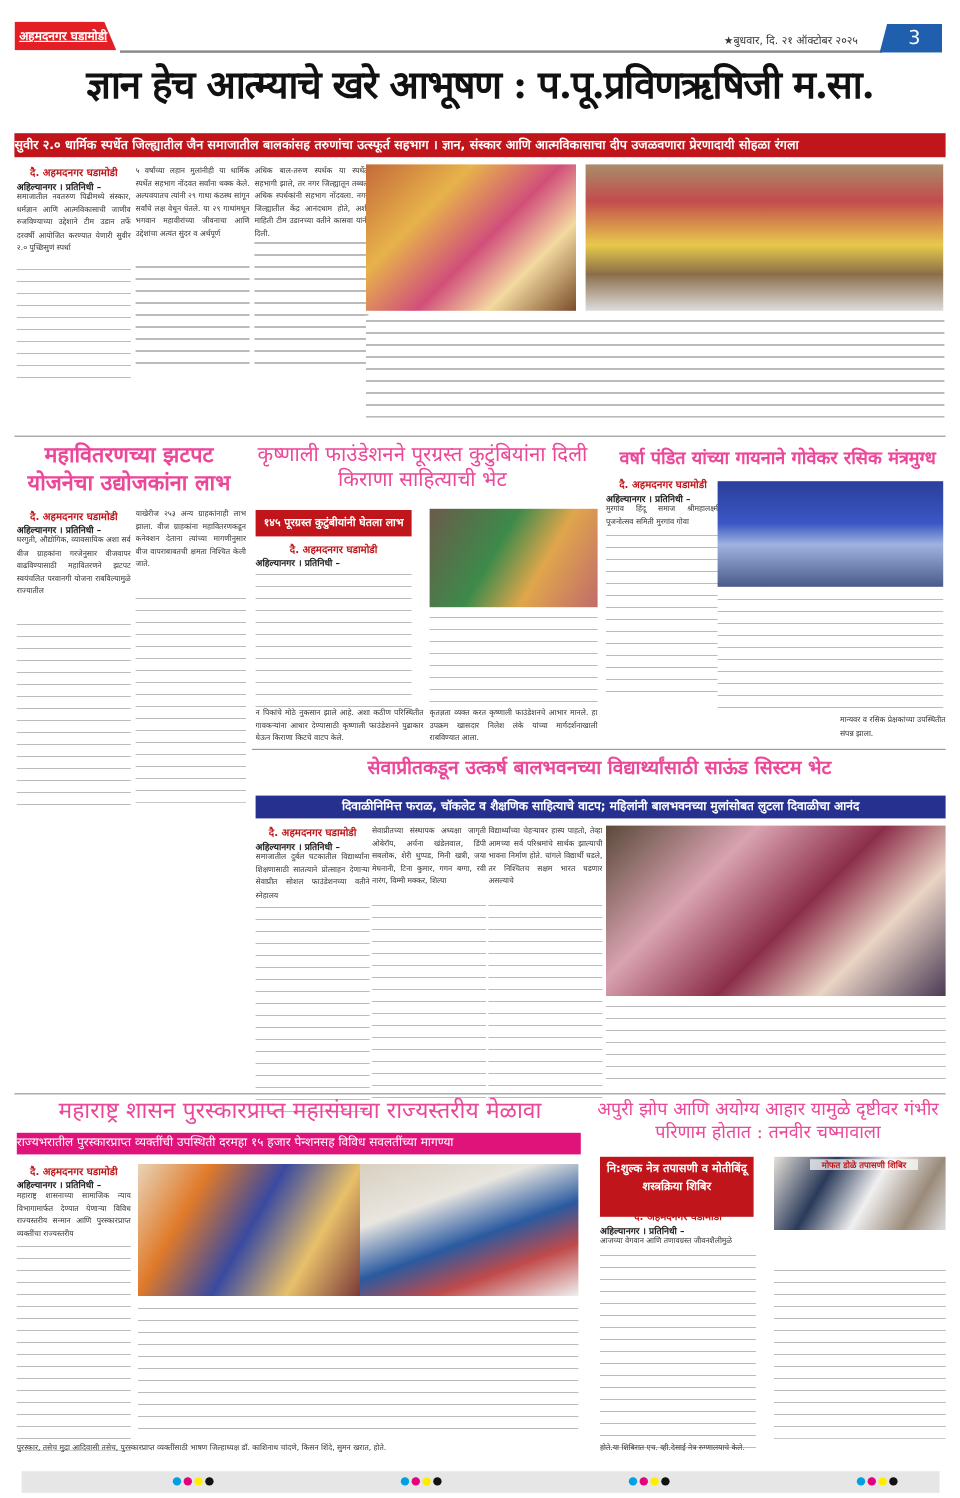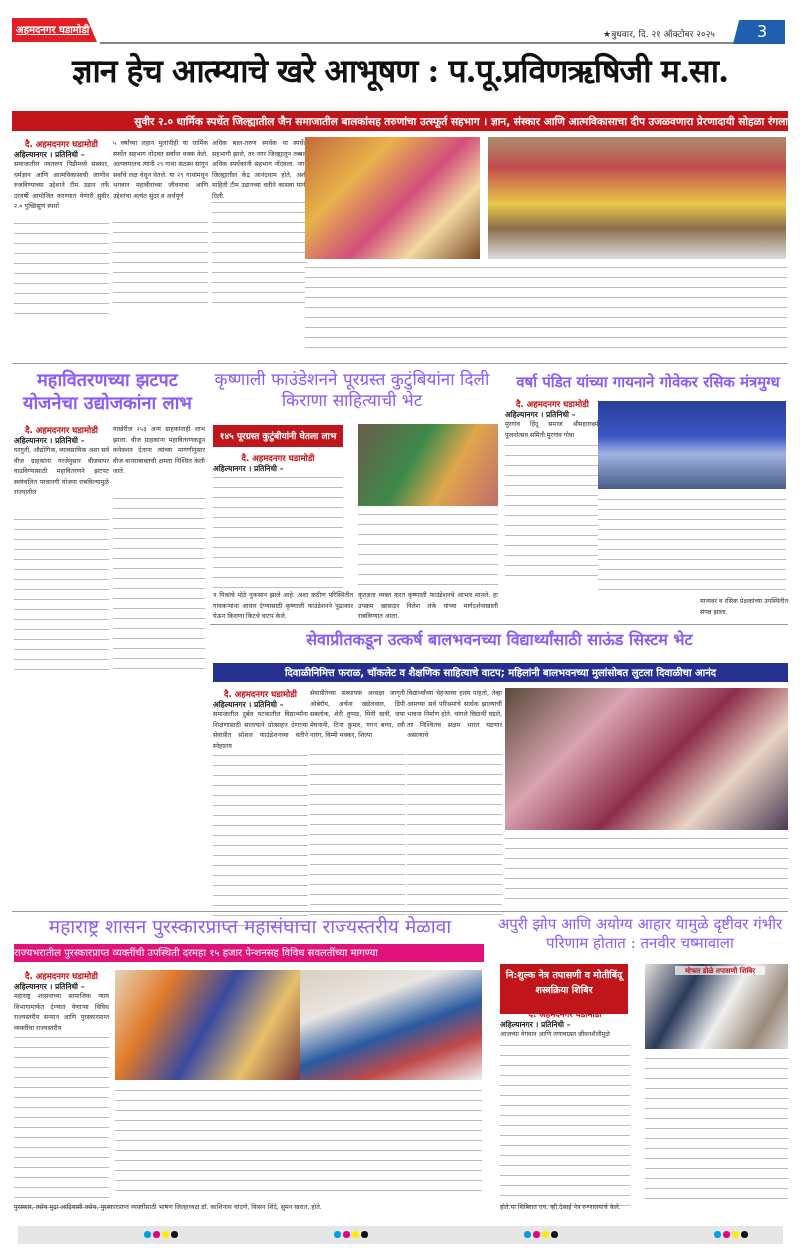--- a/index.html
+++ b/index.html
@@ -13,7 +13,7 @@
 .pageno span{color:#fff;font-size:16px;display:block;text-align:center;padding-left:6px;line-height:24px}
 .h1{left:10px;top:48px;width:780px;font-size:32px;font-weight:bold;color:#111;text-align:center;font-family:"DejaVu Serif",serif;letter-spacing:-1px}
 .redband{left:12px;top:111px;width:776px;height:20px;background:#c0161b}
-.redband span{color:#fff;font-size:10.5px;font-weight:bold;line-height:20px;display:block;text-align:right;white-space:nowrap;overflow:hidden}
+.redband span{color:#fff;font-size:10.5px;font-weight:bold;line-height:20px;display:block;text-align:left;white-space:nowrap;overflow:hidden}
 .byline{color:#c0161b;font-size:8.5px;font-weight:bold}
 .dateline{font-size:7.5px;font-weight:bold;color:#222}
 .body-text{font-size:6.3px;line-height:10.5px;color:#333;text-align:justify;overflow:hidden}

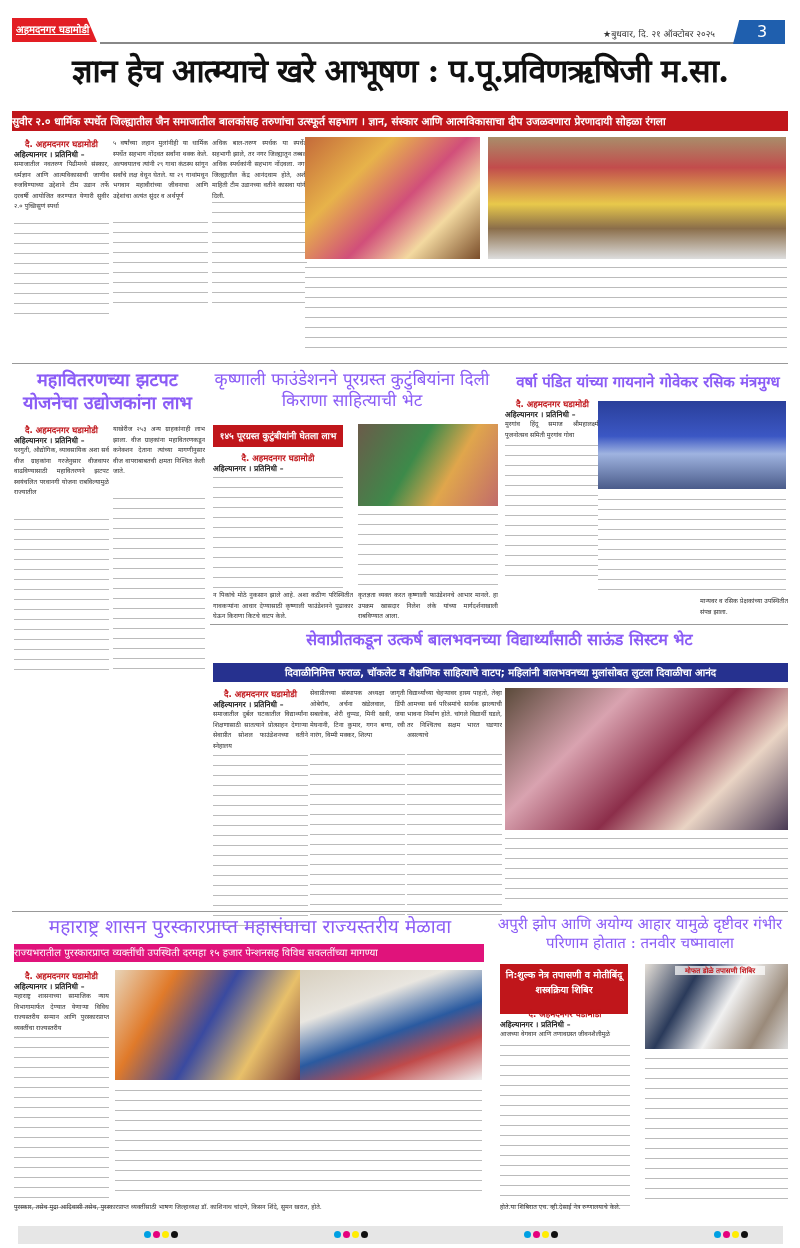--- a/index.html
+++ b/index.html
@@ -19,7 +19,7 @@
 .body-text{font-size:6.3px;line-height:10.5px;color:#333;text-align:justify;overflow:hidden}
 .photo{overflow:hidden}
 .rule{height:1px;background:#999}
-.headline2{font-weight:bold;color:#8b5cf6;font-family:"DejaVu Serif",serif;text-align:center;line-height:1.25}
+.headline2{font-weight:bold;color:#ec4899;font-family:"DejaVu Serif",serif;text-align:center;line-height:1.25}
 .blueband{background:#26318f}
 .blueband span{color:#fff;font-weight:bold;font-size:10px;line-height:19px;display:block;text-align:center;white-space:nowrap;overflow:hidden}
 .pinkband{background:#e0137b}

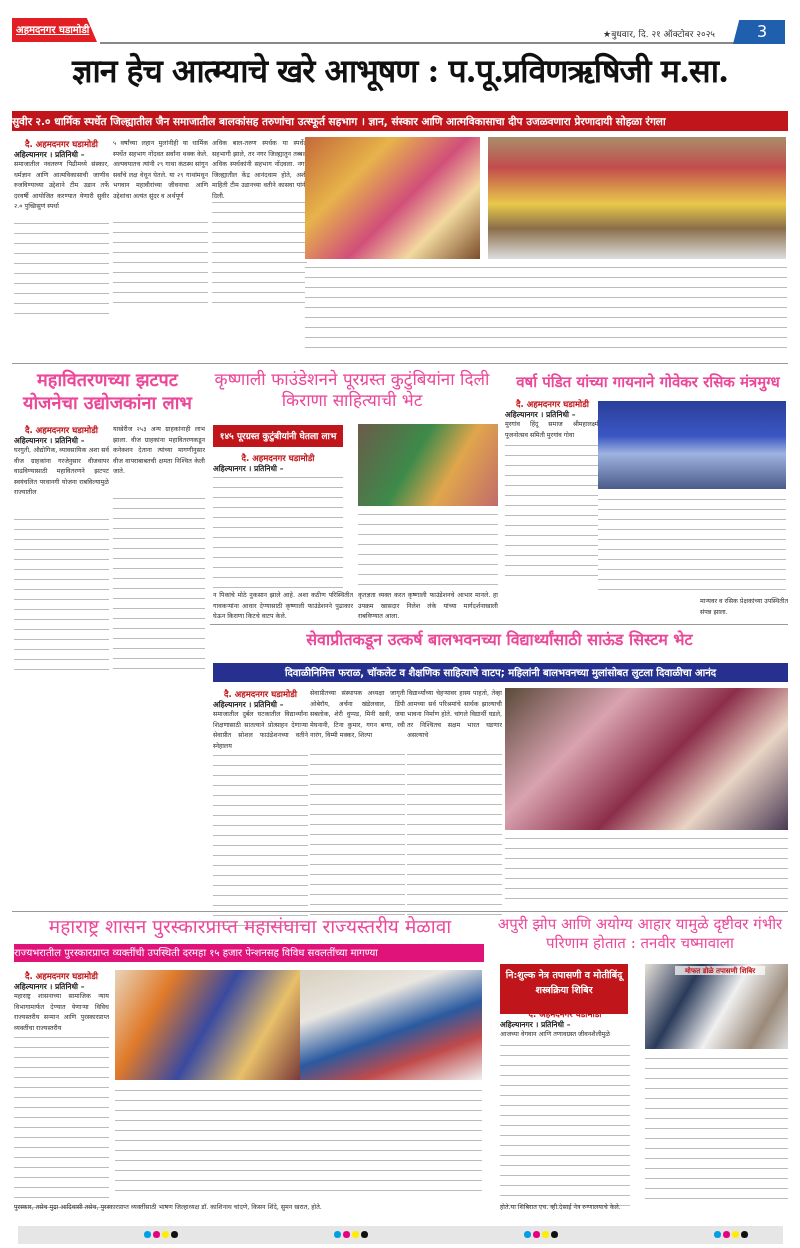--- a/index.html
+++ b/index.html
@@ -145,7 +145,7 @@
   <div class="body-text" style="height:12px">आजच्या वेगवान आणि तणावग्रस्त जीवनशैलीमुळे</div>
   <div class="col-lines" style="height:170px"></div>
 </div>
-<div class="abs photo" style="left:645px;top:964px;width:143px;height:85px;background:linear-gradient(120deg,#e6e0d8 0%,#2a3a5a 30%,#f0f0f0 55%,#9a8a7a 80%,#ddd 100%)">
+<div class="abs photo" style="left:645px;top:964px;width:143px;height:61px;background:linear-gradient(120deg,#e6e0d8 0%,#2a3a5a 30%,#f0f0f0 55%,#9a8a7a 80%,#ddd 100%)">
   <div style="position:absolute;left:30px;top:2px;width:90px;font-size:7px;color:#c0161b;font-weight:bold;text-align:center;background:rgba(255,255,255,.7)">मोफत डोळे तपासणी शिबिर</div>
 </div>
 <div class="abs col-lines" style="left:645px;top:1054px;width:143px;height:145px"></div>

